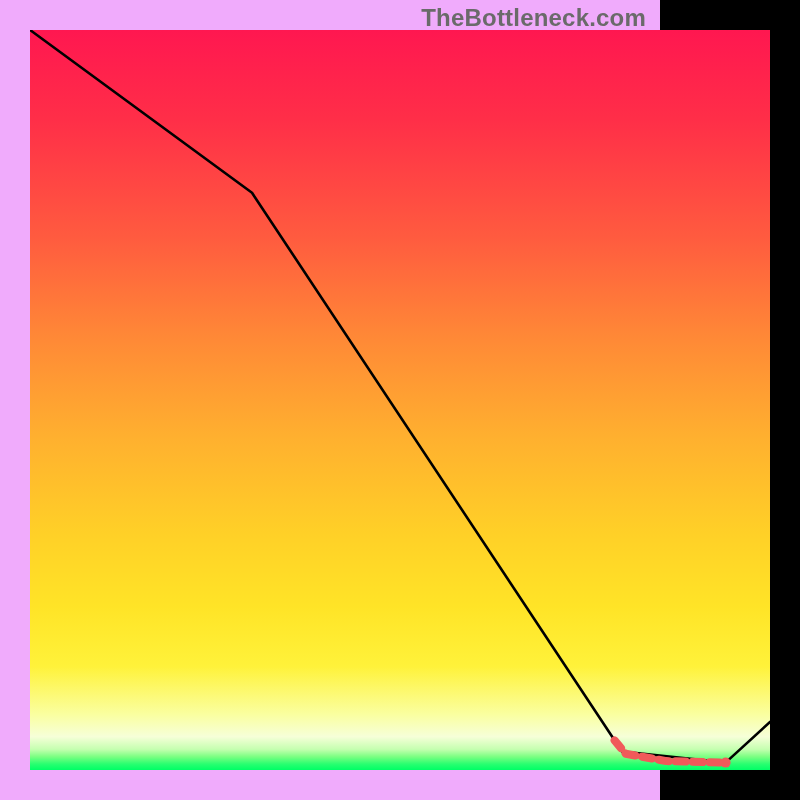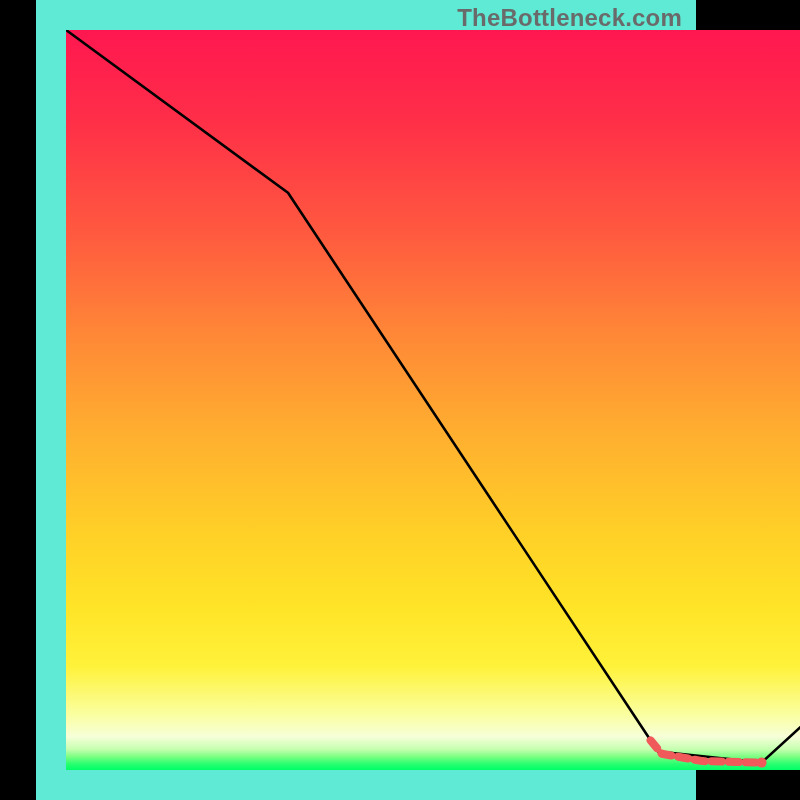--- a/index.html
+++ b/index.html
@@ -7,9 +7,8 @@
   .frame {
     width: 660px;
     height: 800px;
-    background: #5eead4;
+    background: #f0abfc;
     position: relative;
-    margin-left: 36px;
   }
   .watermark {
     position: absolute;

